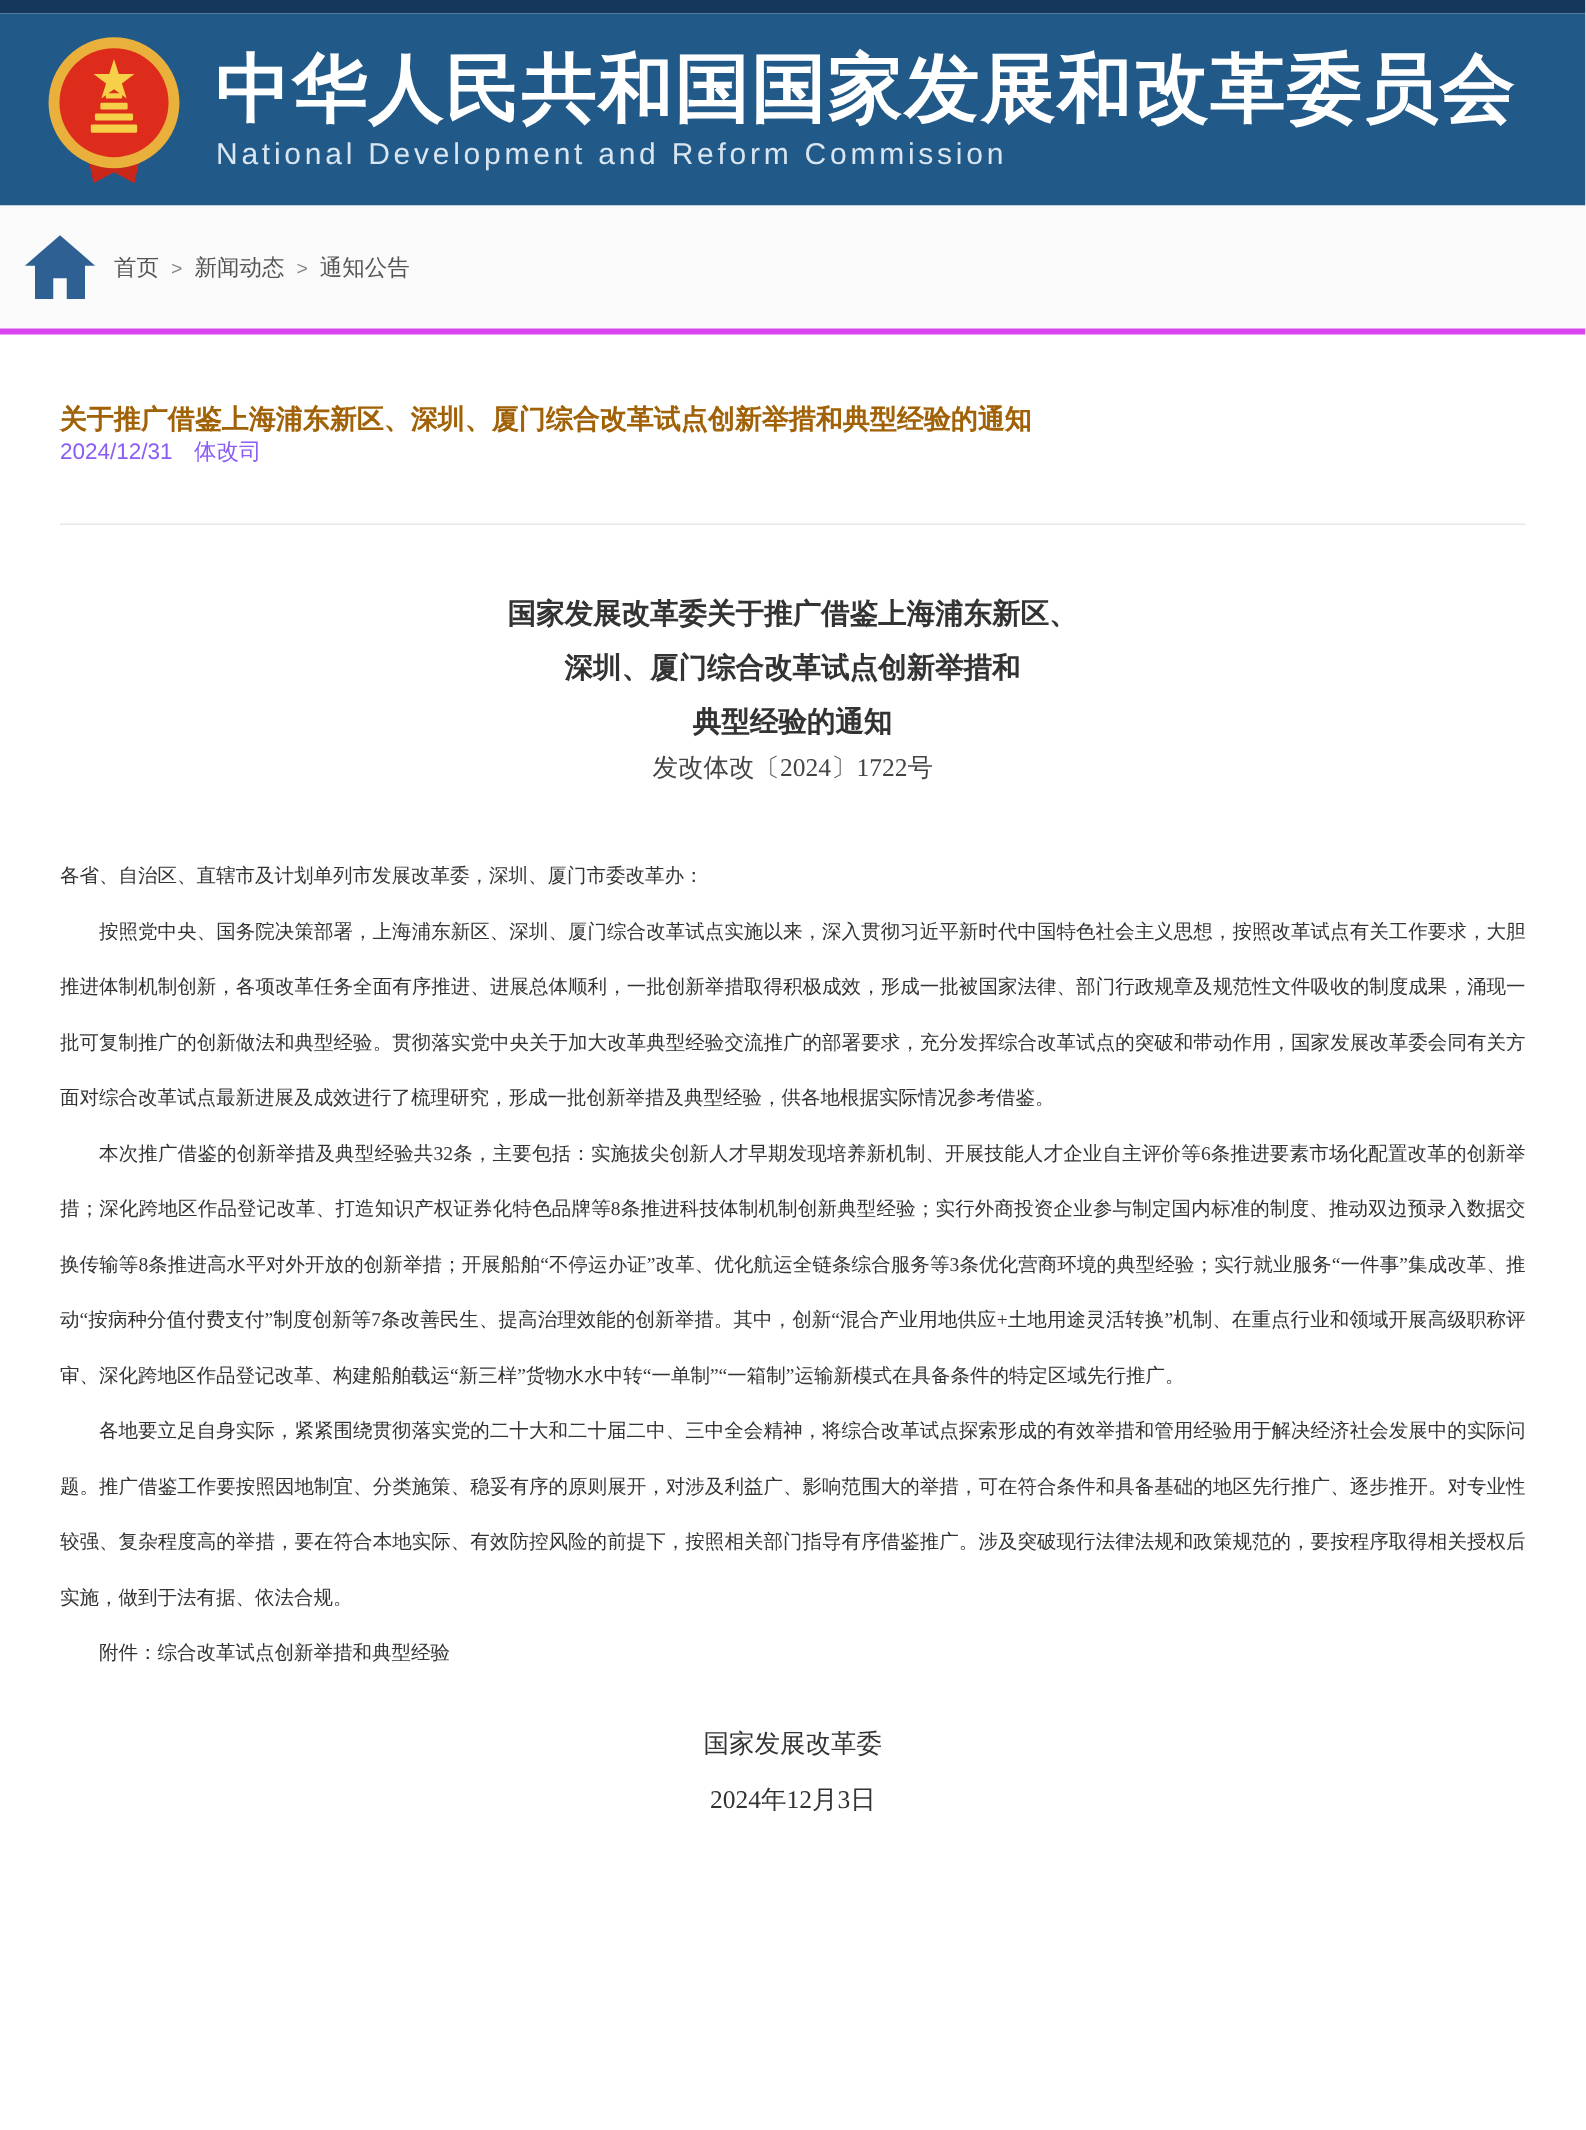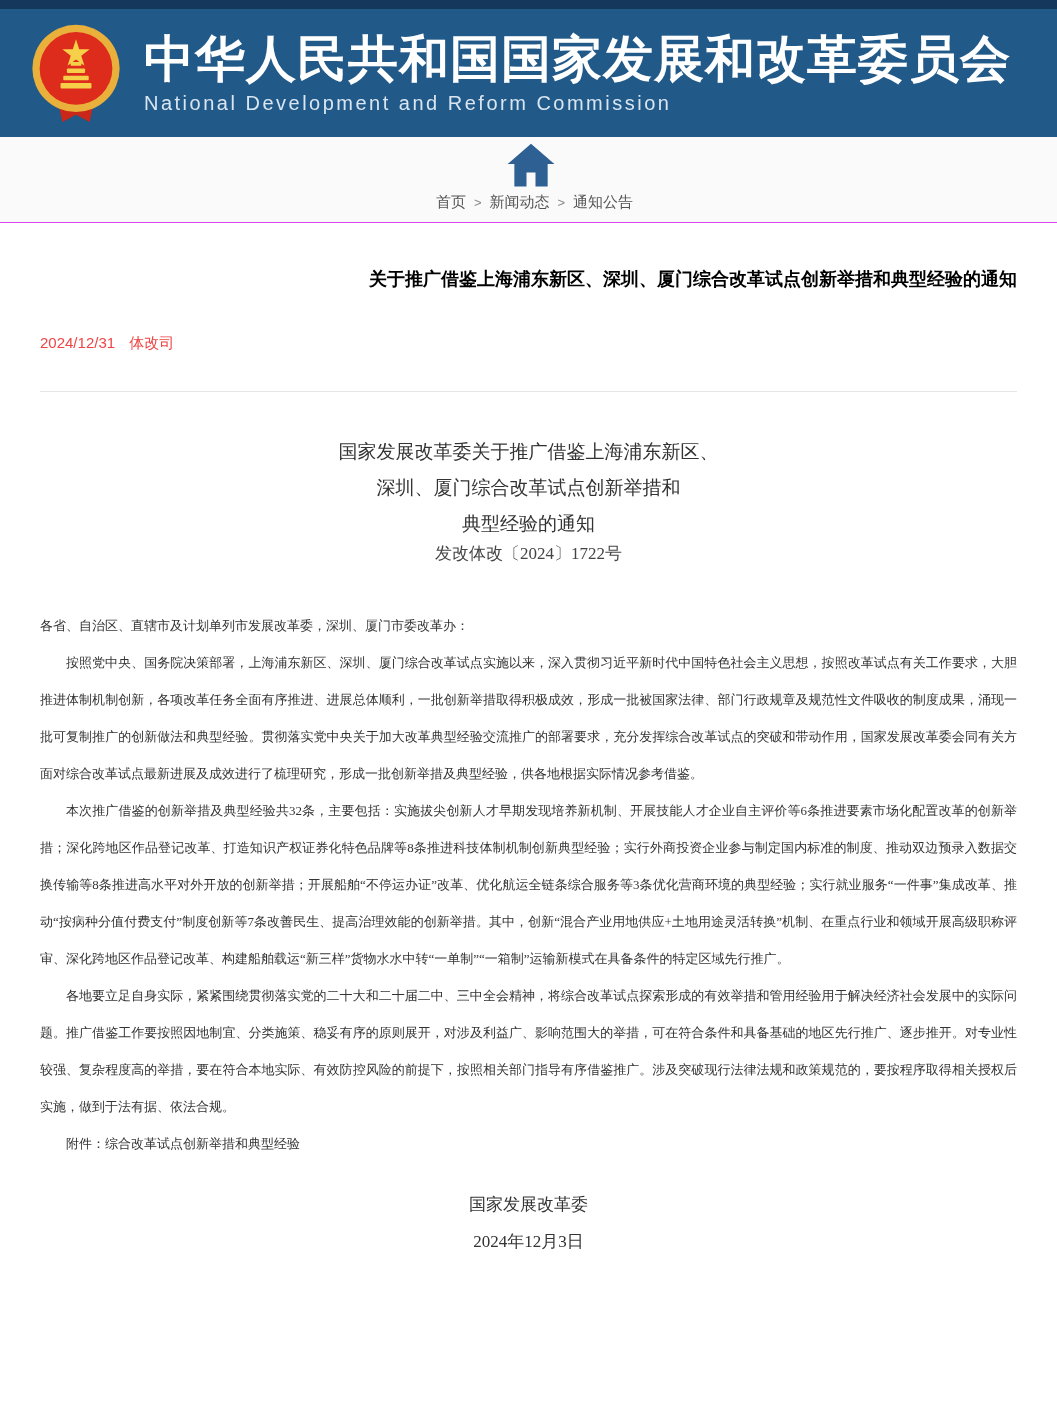--- a/index.html
+++ b/index.html
@@ -51,11 +51,10 @@
   .breadcrumb-band {
     height: 86px;
     background: #fafafa;
-    border-bottom: 1px solid #d946ef;
+    border-bottom: 4px solid #d946ef;
     display: flex;
     align-items: center;
     padding-left: 12px;
-    flex-direction: column;
   }
   .home-icon-wrap {
     width: 56px;

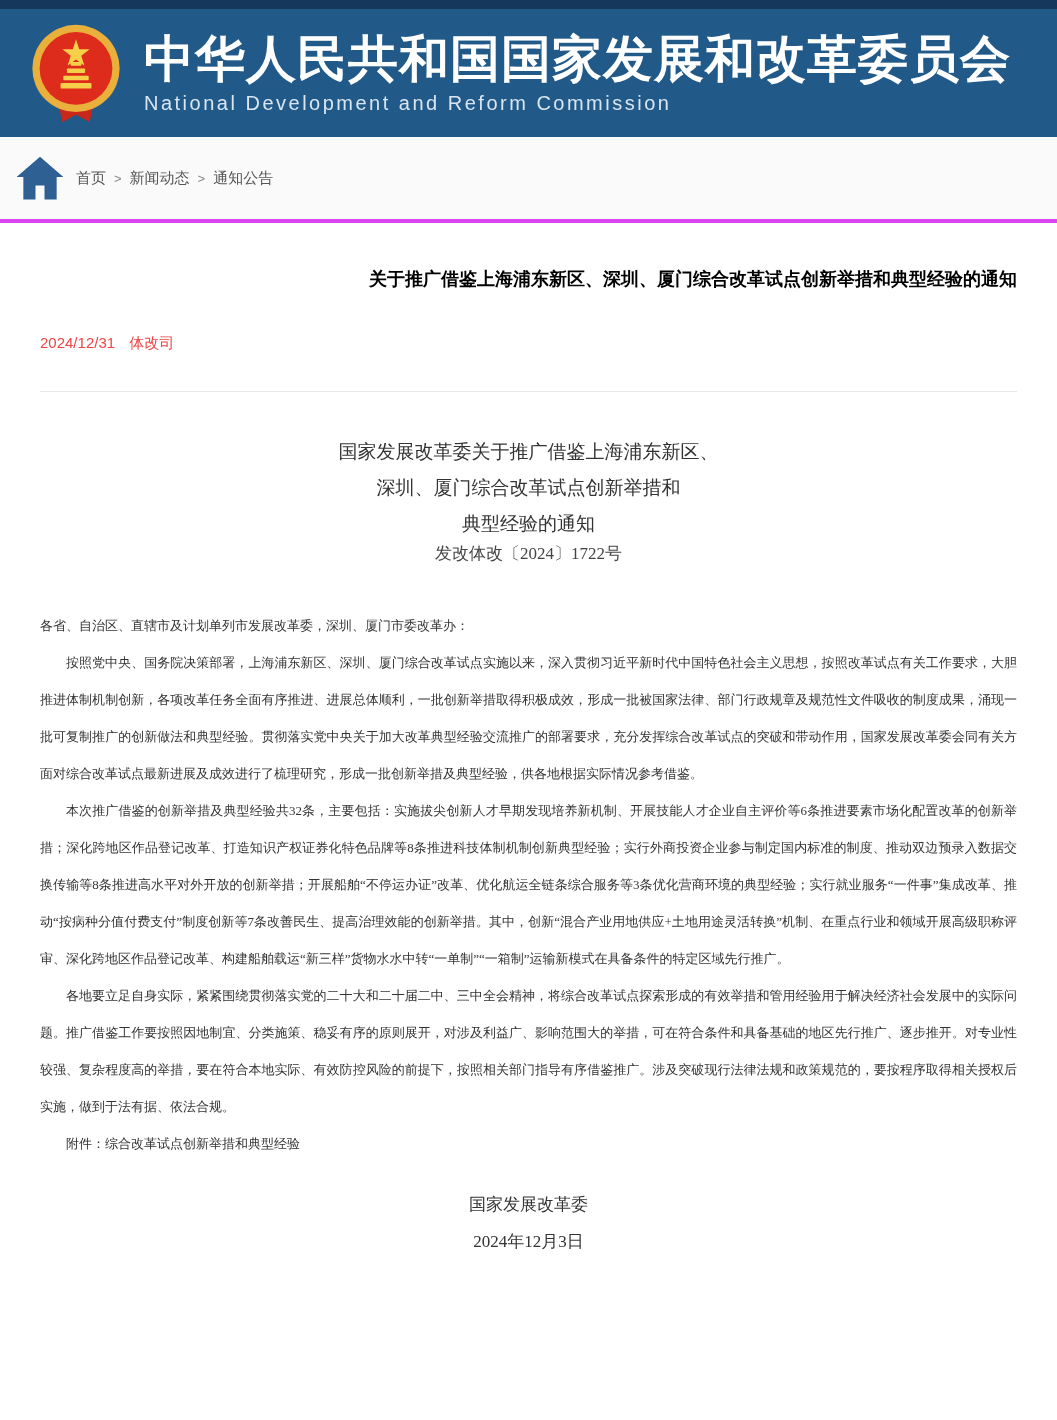--- a/index.html
+++ b/index.html
@@ -82,9 +82,8 @@
   .list-title {
     font-size: 18px;
     font-weight: bold;
-    color: #000000;
+    color: #a16207;
     line-height: 1.4;
-    text-align: right;
   }
   .date-line {
     margin-top: 42px;

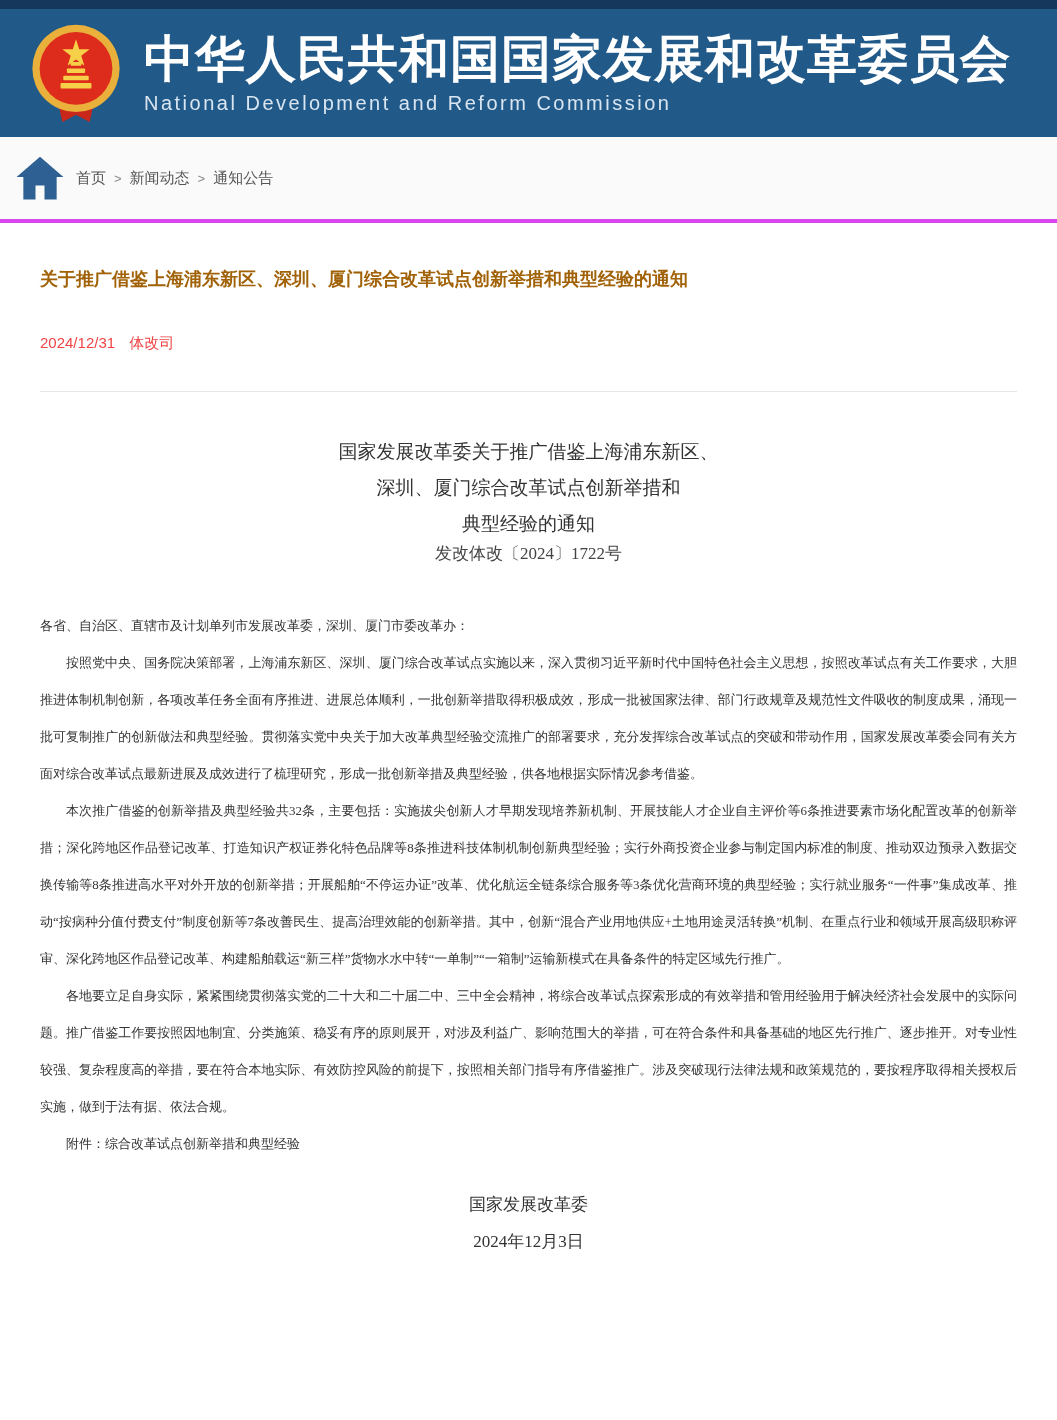--- a/index.html
+++ b/index.html
@@ -86,9 +86,8 @@
     line-height: 1.4;
   }
   .date-line {
-    margin-top: 42px;
     font-size: 15px;
-    color: #ef4444;
+    color: #8b5cf6;
   }
   .date-line .dept { margin-left: 10px; }
   .divider {

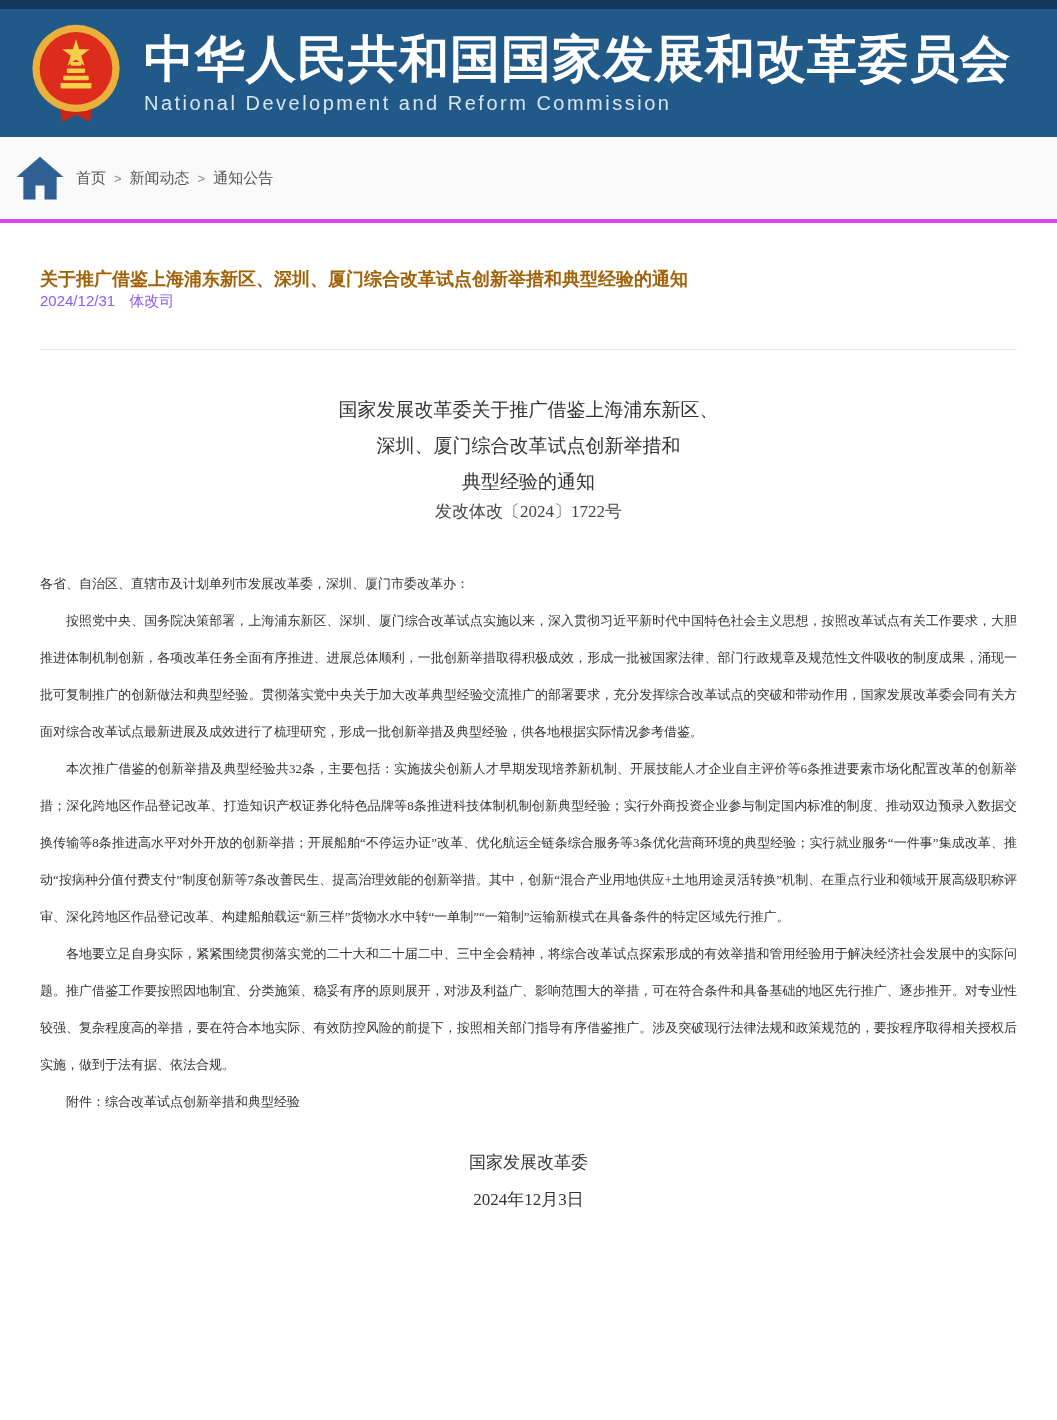--- a/index.html
+++ b/index.html
@@ -100,7 +100,7 @@
     margin-top: 42px;
     text-align: center;
     font-size: 19px;
-    font-weight: normal;
+    font-weight: bold;
     color: #333;
     line-height: 36px;
     font-family: "Liberation Serif", serif;

